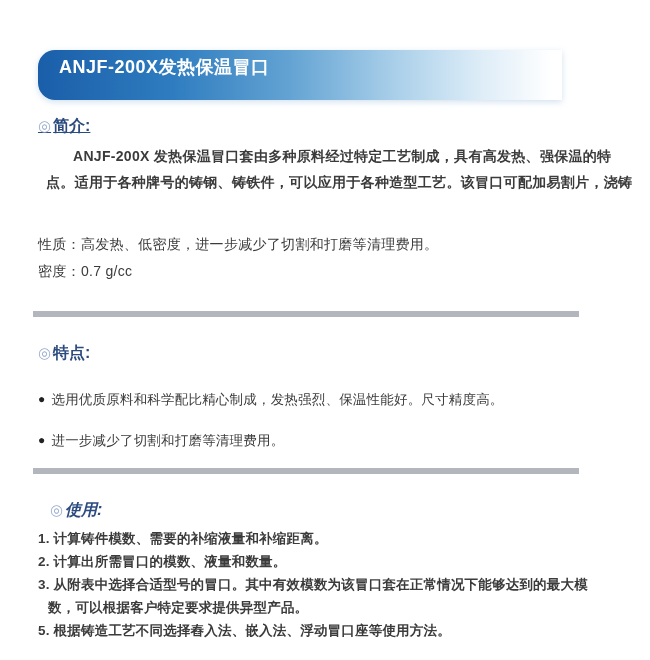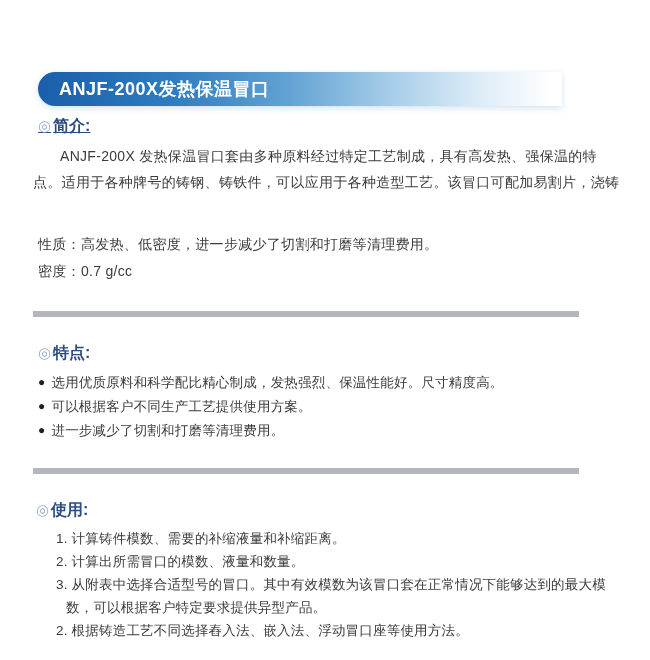--- a/index.html
+++ b/index.html
@@ -15,7 +15,7 @@
 
   
   #title-bar {
-    left:38px; top:72px; width:524px; height:34px;
+    left:38px; top:50px; width:524px; height:50px;
     border-radius:17px 0 0 17px;
     background:linear-gradient(90deg,
       #1a5ea9 0%, #2f7dc0 26%, #63a3d3 48%,

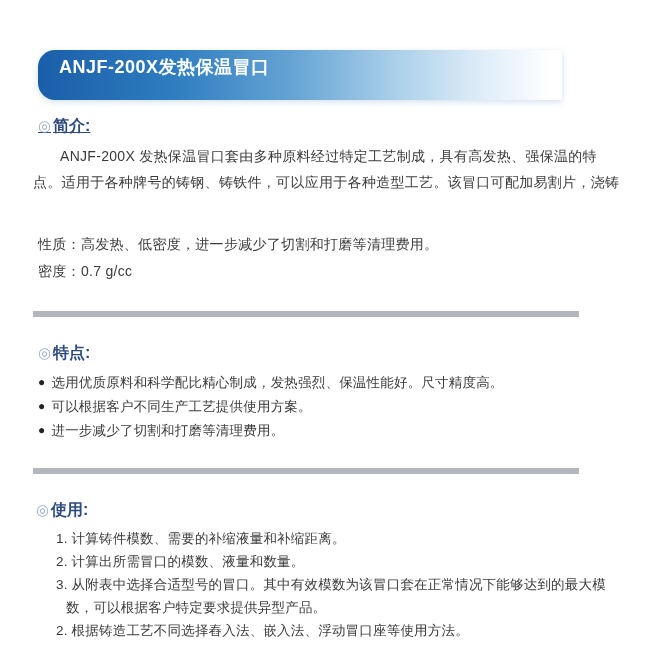--- a/index.html
+++ b/index.html
@@ -80,7 +80,7 @@
   <span class="marker">◎</span><span>简介:</span>
 </div>
 
-<div class="abs" style="left:33px; top:143px; width:580px;">
+<div class="abs" style="left:46px; top:143px; width:580px;font-weight:bold;">
   <div class="text-line indent-first">ANJF-200X 发热保温冒口套由多种原料经过特定工艺制成，具有高发热、强保温的特</div>
   <div class="text-line">点。适用于各种牌号的铸钢、铸铁件，可以应用于各种造型工艺。该冒口可配加易割片，浇铸</div>
 </div>

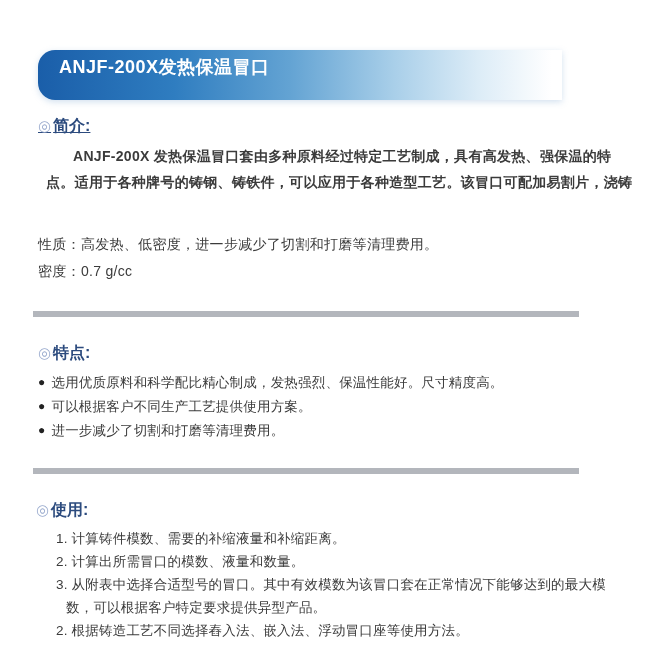--- a/index.html
+++ b/index.html
@@ -55,7 +55,7 @@
   
   .feature-row {
     font-size:13.5px; line-height:23px; letter-spacing:0.2px;
-    white-space:nowrap; color:#3b3b3b;
+    white-space:nowrap; color:#3b3b3b;margin-top:17px;
   }
   .bullet {
     font-size:12px; margin-right:6px; color:#222;

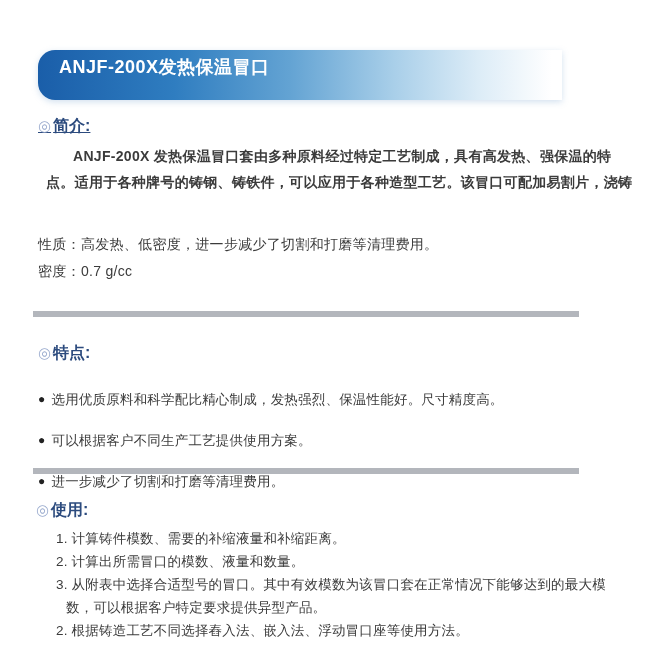--- a/index.html
+++ b/index.html
@@ -98,7 +98,6 @@
 
 <div class="abs" style="left:38px; top:371px; width:590px;">
   <div class="feature-row"><span class="bullet">●</span><span>选用优质原料和科学配比精心制成，发热强烈、保温性能好。尺寸精度高。</span></div>
-  <div class="feature-row"><span class="bullet">●</span><span>可以根据客户不同生产工艺提供使用方案。</span></div>
   <div class="feature-row"><span class="bullet">●</span><span>进一步减少了切割和打磨等清理费用。</span></div>
 </div>
 

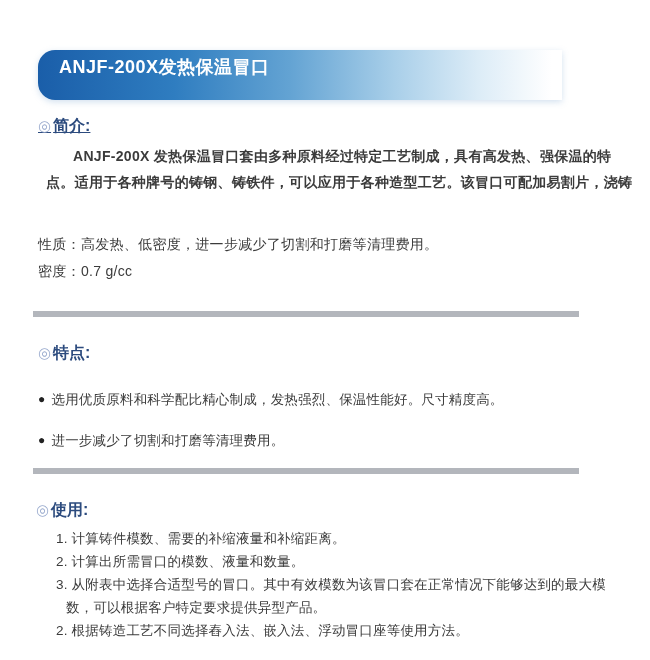--- a/index.html
+++ b/index.html
@@ -103,7 +103,7 @@
 
 <div class="abs sep" style="top:468px;"></div>
 
-<div class="abs section-heading" style="left:36px; top:500px;">
+<div class="abs section-heading" style="left:50px; top:500px;font-style:italic;">
   <span class="marker">◎</span><span>使用:</span>
 </div>
 

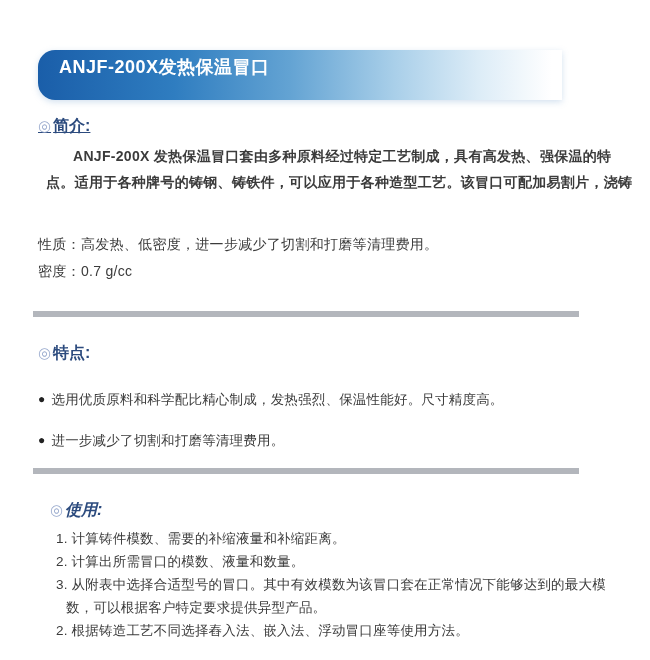--- a/index.html
+++ b/index.html
@@ -107,7 +107,7 @@
   <span class="marker">◎</span><span>使用:</span>
 </div>
 
-<div class="abs" style="left:56px; top:527px; width:590px;">
+<div class="abs" style="left:38px; top:527px; width:590px;font-weight:bold;">
   <div class="usage-row">1. 计算铸件模数、需要的补缩液量和补缩距离。</div>
   <div class="usage-row">2. 计算出所需冒口的模数、液量和数量。</div>
   <div class="usage-row">3. 从附表中选择合适型号的冒口。其中有效模数为该冒口套在正常情况下能够达到的最大模</div>

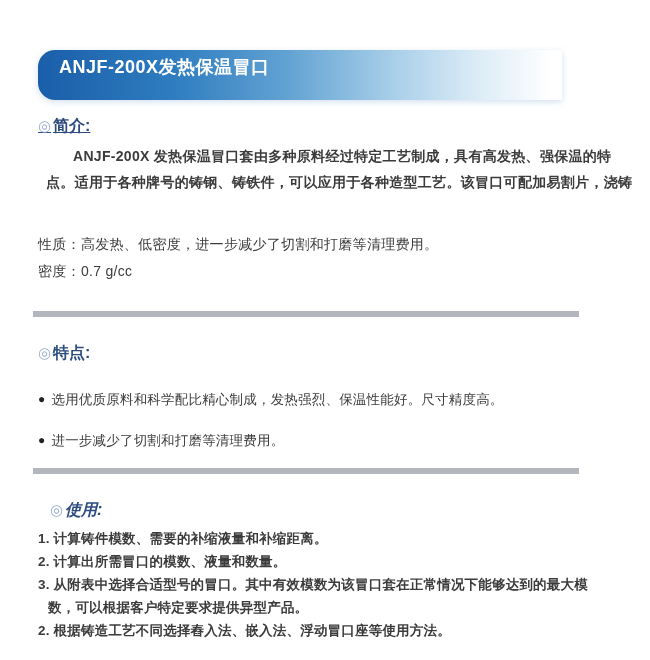--- a/index.html
+++ b/index.html
@@ -112,7 +112,7 @@
   <div class="usage-row">2. 计算出所需冒口的模数、液量和数量。</div>
   <div class="usage-row">3. 从附表中选择合适型号的冒口。其中有效模数为该冒口套在正常情况下能够达到的最大模</div>
   <div class="usage-row usage-wrap-indent">数，可以根据客户特定要求提供异型产品。</div>
-  <div class="usage-row">2. 根据铸造工艺不同选择舂入法、嵌入法、浮动冒口座等使用方法。</div>
+  <div class="usage-row">5. 根据铸造工艺不同选择舂入法、嵌入法、浮动冒口座等使用方法。</div>
 </div>
 
 </body></html>

